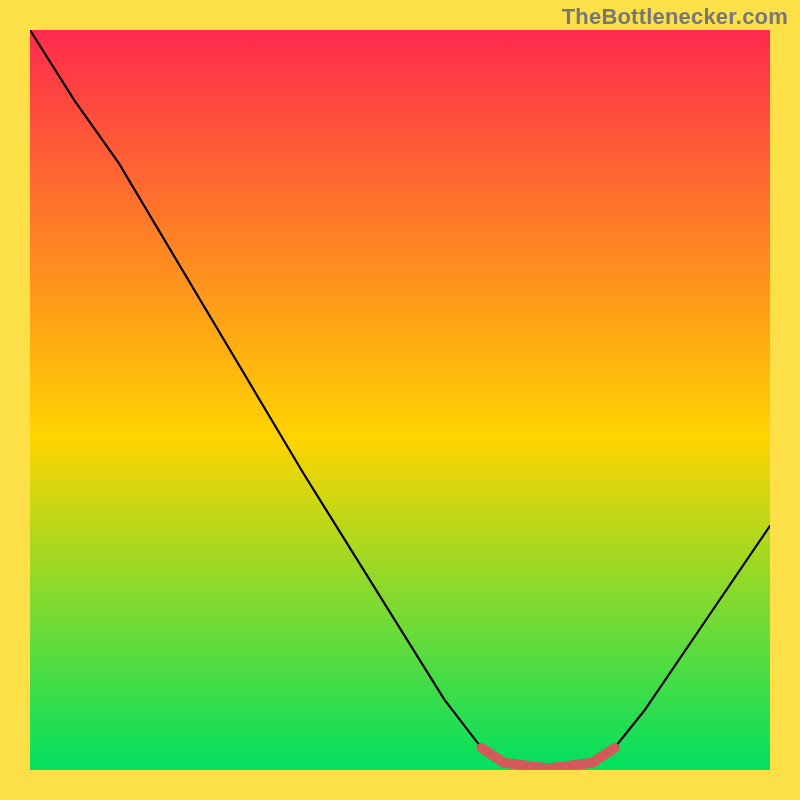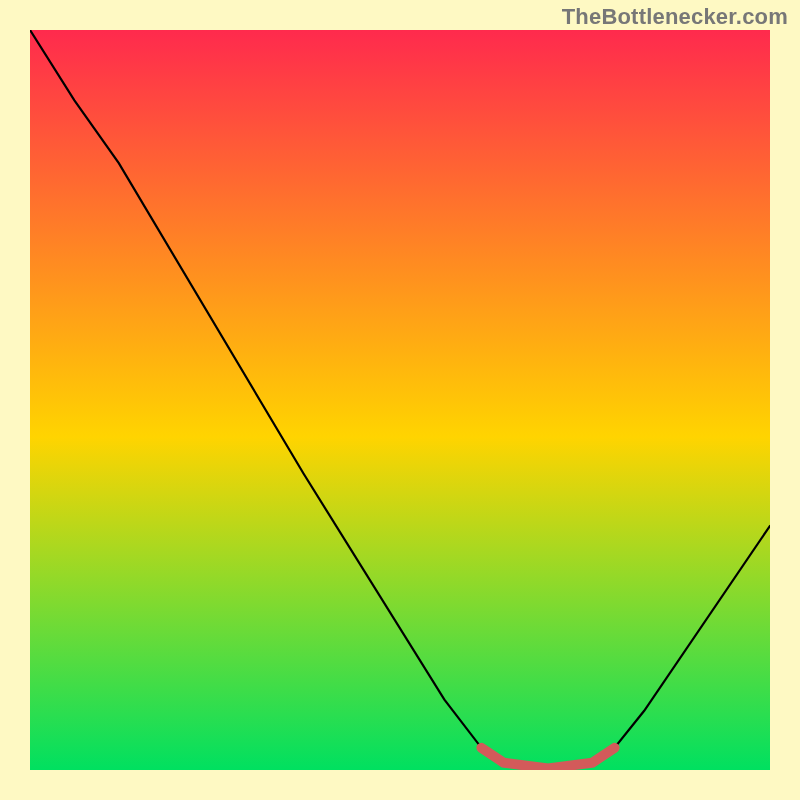--- a/index.html
+++ b/index.html
@@ -15,7 +15,7 @@
     position: relative;
     width: 800px;
     height: 800px;
-    background: #fef9c3;
+    background: #fde047;
   }
   .watermark {
     position: absolute;

